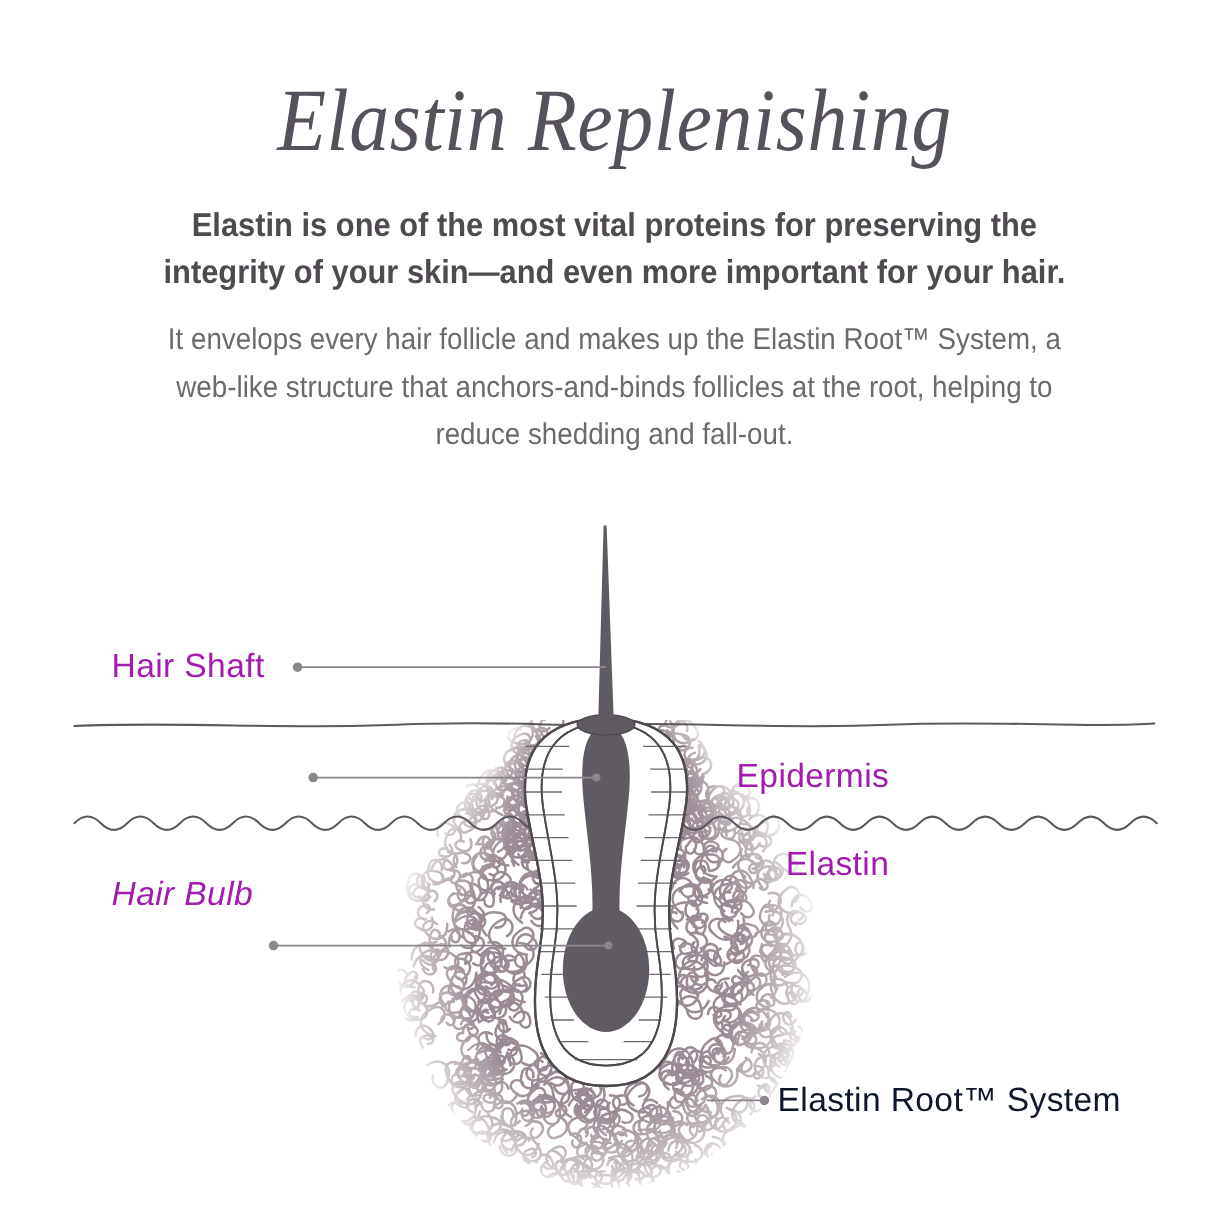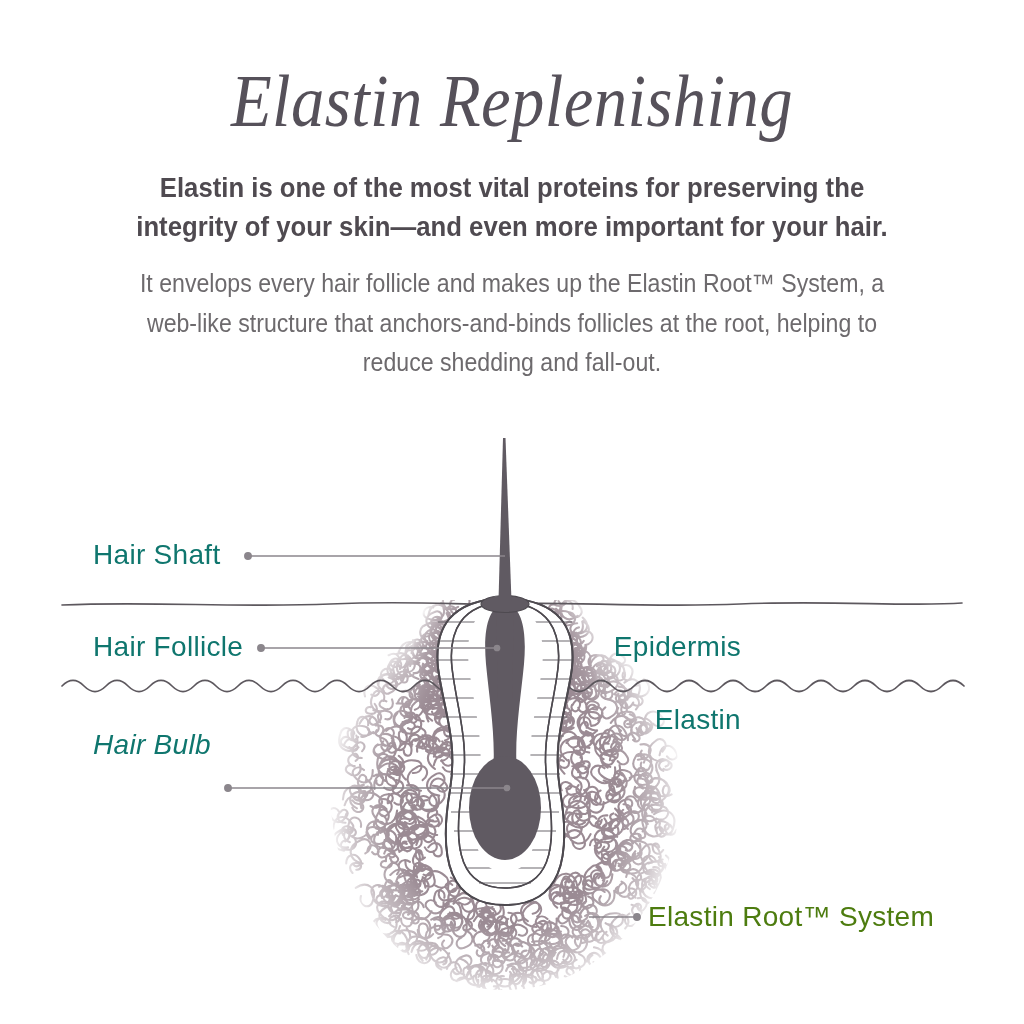--- a/index.html
+++ b/index.html
@@ -85,7 +85,7 @@
     font-family: "Liberation Sans", sans-serif;
     font-weight: 400;
     font-size: 28px;
-    color: #0f766e;
+    color: #a21caf;
     white-space: nowrap;
     letter-spacing: 0.3px;
   }

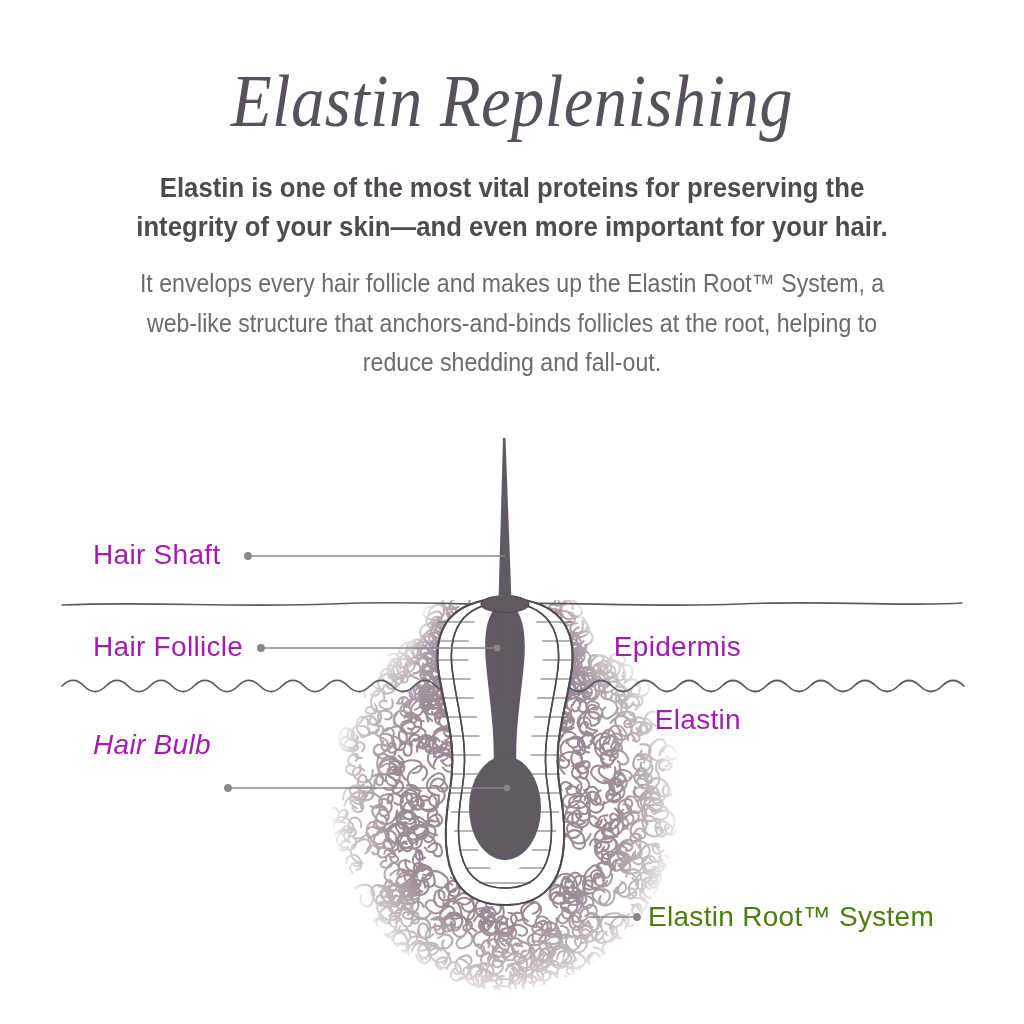--- a/index.html
+++ b/index.html
@@ -253,7 +253,6 @@
 
   <div class="dlabel" id="lbl-hair-shaft">Hair Shaft</div>
 
-  <div class="dlabel" id="lbl-hair-follicle">Hair Follicle</div>
 
   <div class="dlabel" id="lbl-hair-bulb">Hair Bulb</div>
 

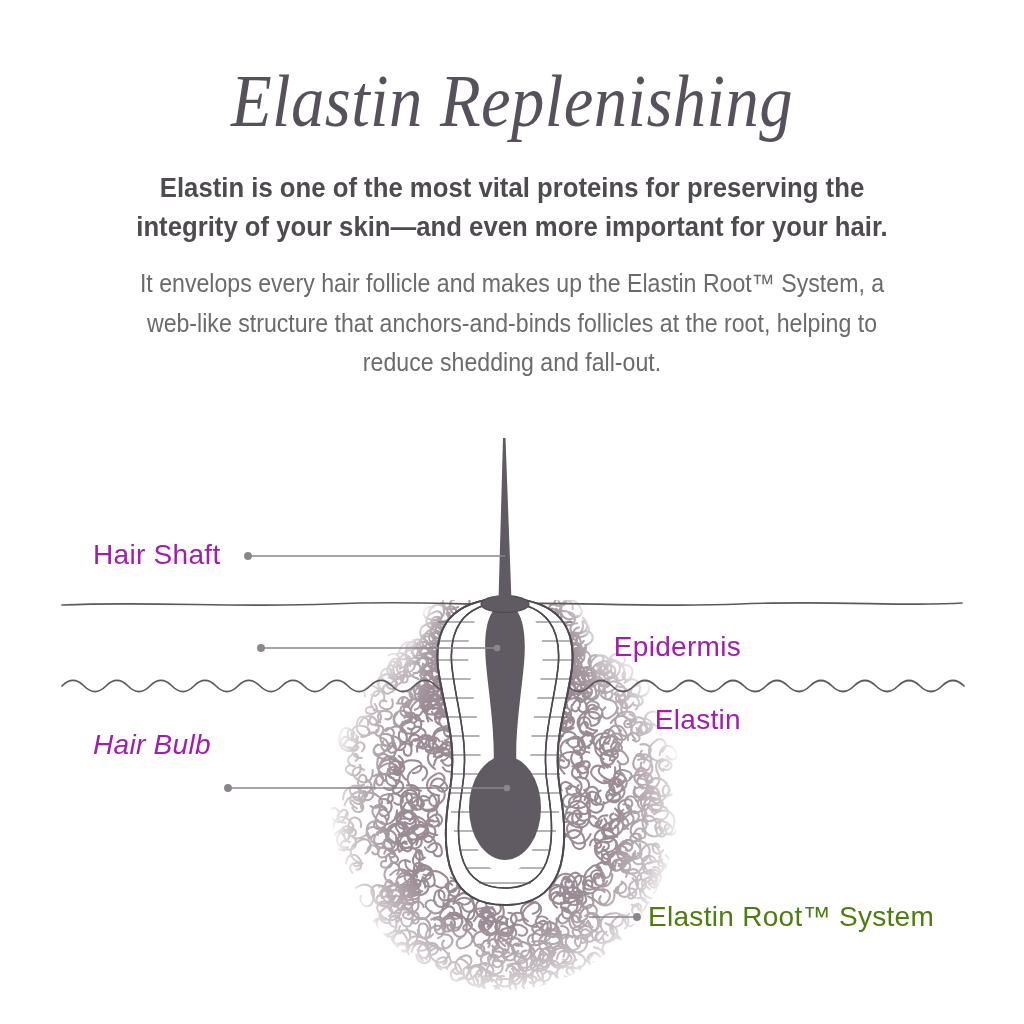--- a/index.html
+++ b/index.html
@@ -91,7 +91,7 @@
   }
   .dlabel.right { }
   .dlabel.strong {
-    color: #4d7c0f;
+    color: #0f172a;
     font-weight: 500;
   }
 

